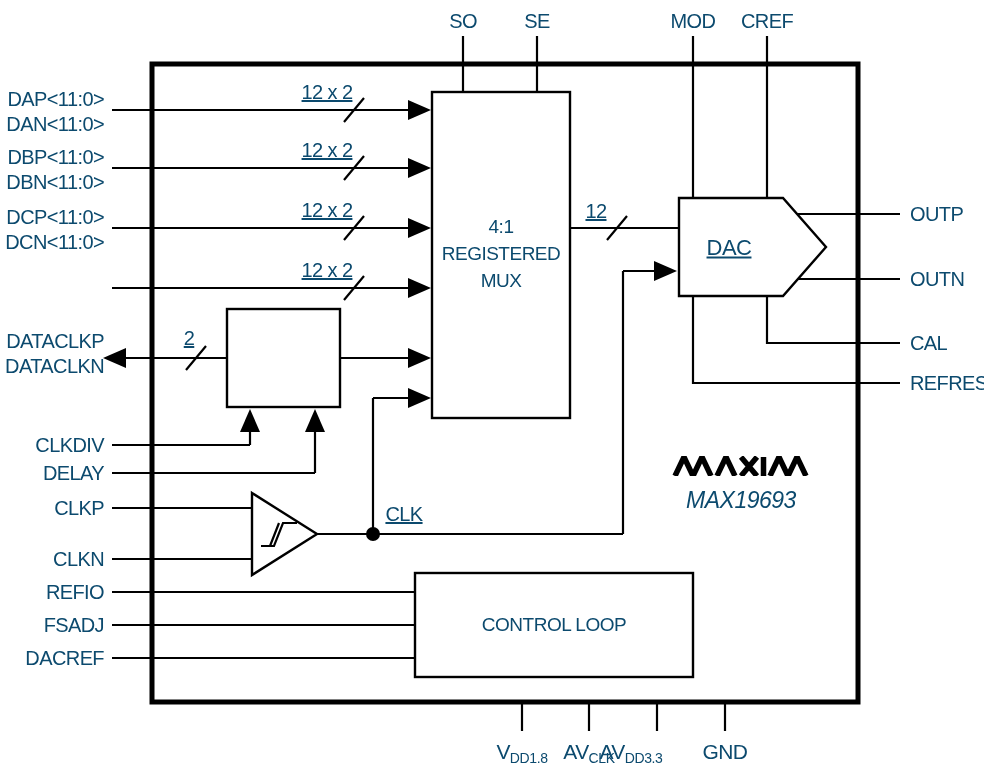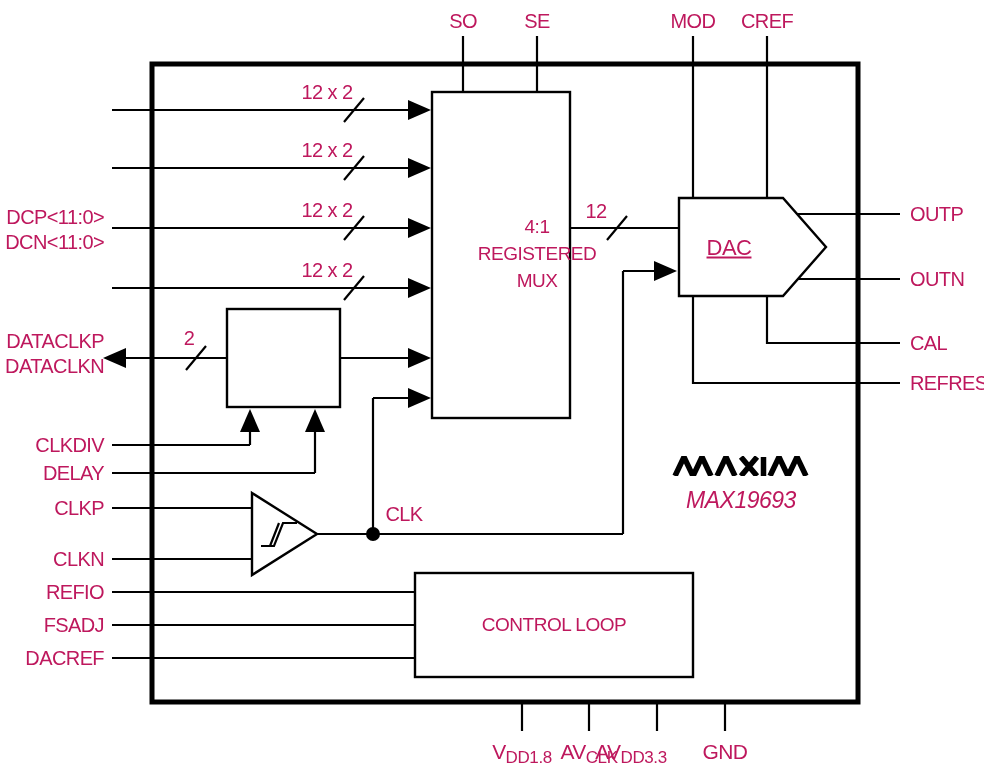--- a/index.html
+++ b/index.html
@@ -4,7 +4,7 @@
 <style>
   html,body{margin:0;padding:0;background:#fff;}
   .stage{position:relative;width:984px;height:782px;background:#fff;overflow:hidden;
-         font-family:"Liberation Sans",sans-serif;color:#be185d;}
+         font-family:"Liberation Sans",sans-serif;color:#0c4a6e;}
   svg{position:absolute;left:0;top:0;}
   .lbl{position:absolute;font-size:20px;line-height:1;letter-spacing:-0.6px;white-space:nowrap;}
   .two{line-height:25px;}

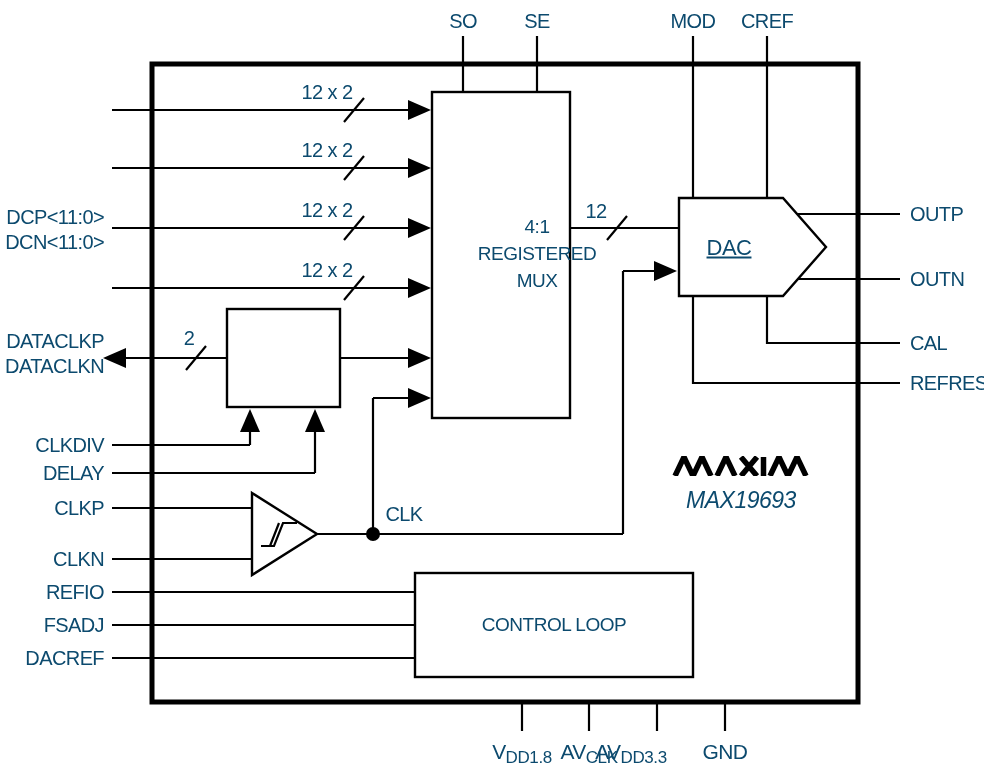--- a/index.html
+++ b/index.html
@@ -75,6 +75,10 @@
   <span class="lbl toppin" style="left:693px">MOD</span>
   <span class="lbl toppin" style="left:767px">CREF</span>
 
+  <div class="lbl two leftcol" style="top:112px">
+    <div>DAP&lt;11:0&gt;</div>
+    <div>DAN&lt;11:0&gt;</div>
+  </div>
   <div class="lbl two leftcol" style="top:230px">
     <div>DCP&lt;11:0&gt;</div>
     <div>DCN&lt;11:0&gt;</div>

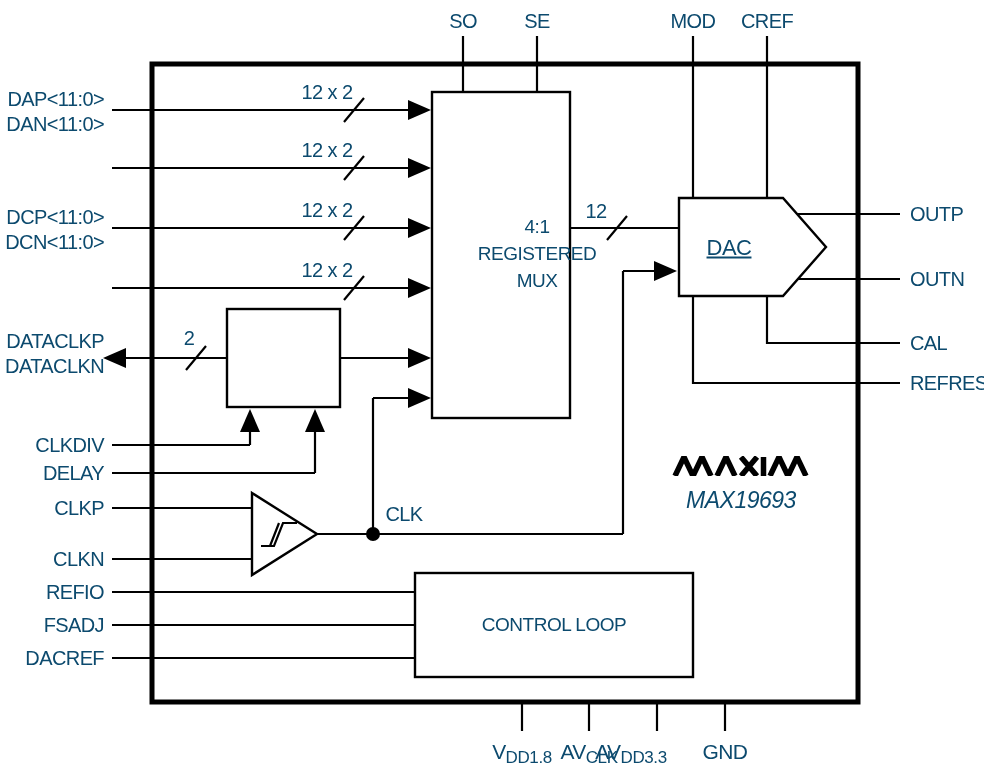--- a/index.html
+++ b/index.html
@@ -11,7 +11,7 @@
   .leftcol{left:0;width:104px;text-align:right;transform:translateY(-50%);}
   .rightcol{left:910px;transform:translateY(-50%);}
   .toppin{transform:translateX(-50%);top:11px;}
-  .mid{transform:translate(-50%,-50%);}
+  .mid{transform:translate(-50%,-50%);text-decoration:underline;}
   .blocktext{position:absolute;text-align:center;transform:translate(-50%,-50%);
              font-size:19px;line-height:25px;letter-spacing:-0.5px;white-space:nowrap;}
   .muxtext{line-height:27px;margin-left:36px;}

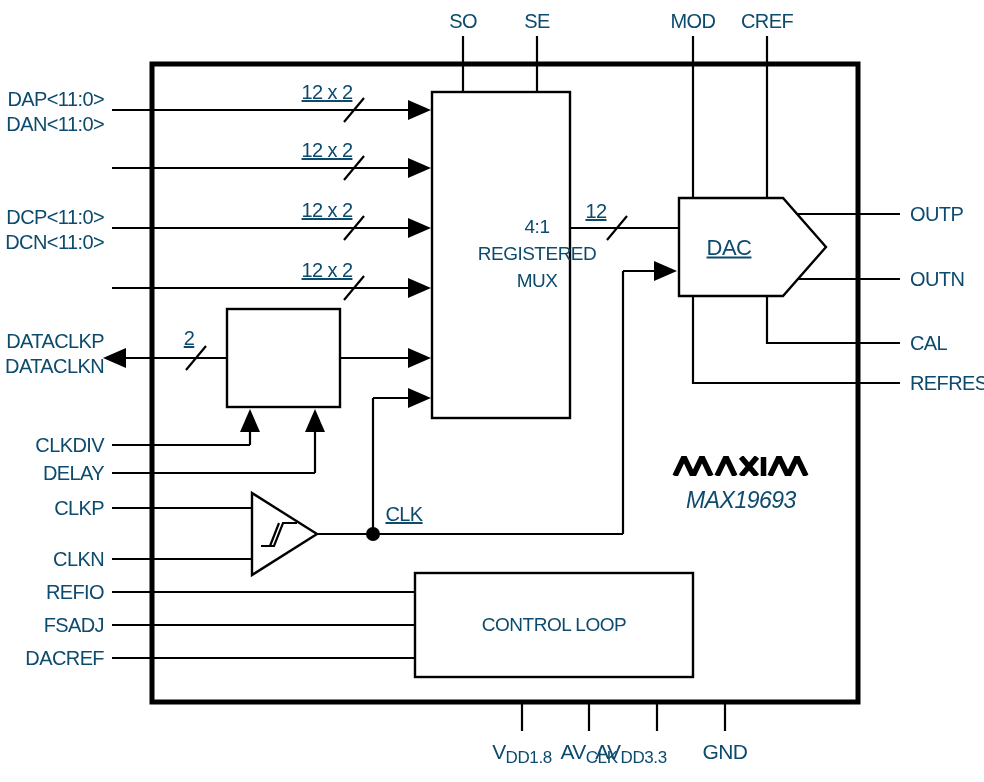--- a/index.html
+++ b/index.html
@@ -79,6 +79,10 @@
     <div>DAP&lt;11:0&gt;</div>
     <div>DAN&lt;11:0&gt;</div>
   </div>
+  <div class="lbl two leftcol" style="top:170px">
+    <div>DBP&lt;11:0&gt;</div>
+    <div>DBN&lt;11:0&gt;</div>
+  </div>
   <div class="lbl two leftcol" style="top:230px">
     <div>DCP&lt;11:0&gt;</div>
     <div>DCN&lt;11:0&gt;</div>

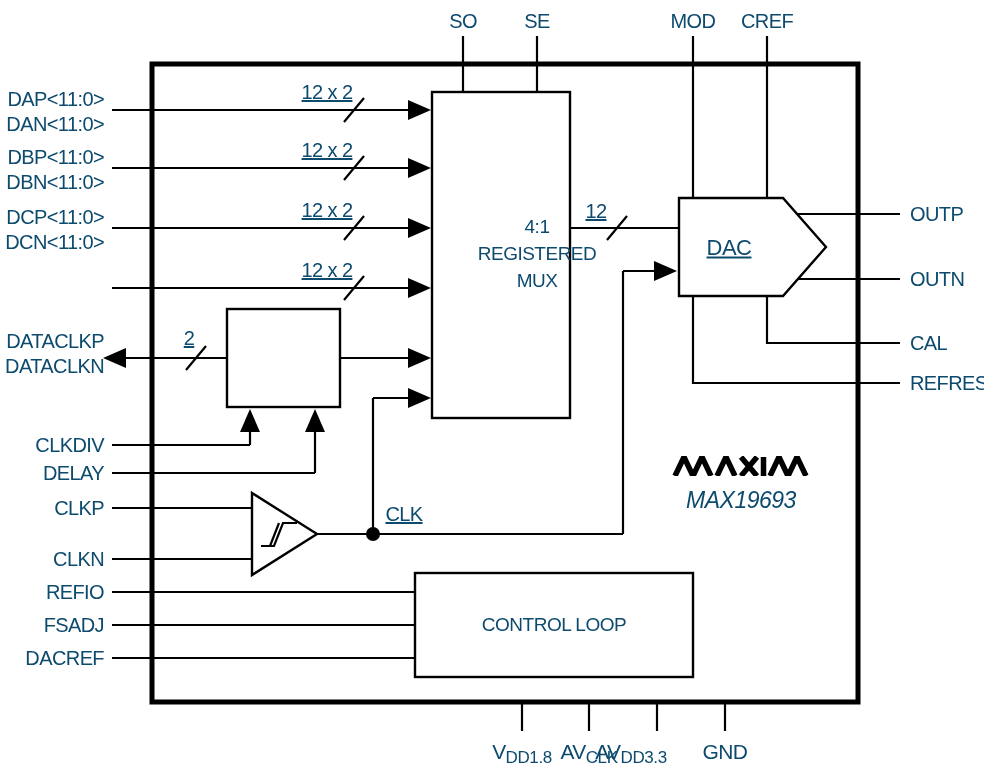--- a/index.html
+++ b/index.html
@@ -14,7 +14,7 @@
   .mid{transform:translate(-50%,-50%);text-decoration:underline;}
   .blocktext{position:absolute;text-align:center;transform:translate(-50%,-50%);
              font-size:19px;line-height:25px;letter-spacing:-0.5px;white-space:nowrap;}
-  .muxtext{line-height:27px;margin-left:36px;}
+  .muxtext{line-height:27px;}
   .dactext{font-size:22px;text-decoration:underline;}
   .bottompin{position:absolute;transform:translateX(-50%);top:740px;font-size:21px;
              letter-spacing:-0.6px;white-space:nowrap;}

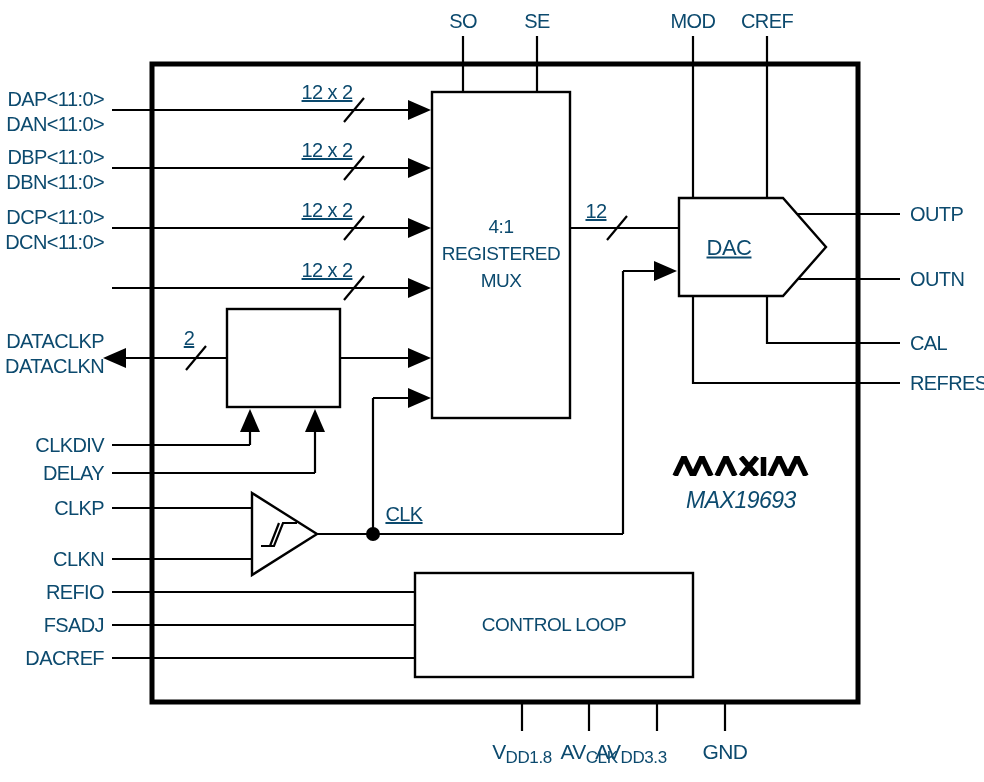--- a/index.html
+++ b/index.html
@@ -18,7 +18,7 @@
   .dactext{font-size:22px;text-decoration:underline;}
   .bottompin{position:absolute;transform:translateX(-50%);top:740px;font-size:21px;
              letter-spacing:-0.6px;white-space:nowrap;}
-  .bottompin .sub{font-size:17px;vertical-align:-0.25em;letter-spacing:-0.4px;}
+  .bottompin .sub{font-size:14px;vertical-align:-0.25em;letter-spacing:-0.4px;}
   .part{position:absolute;transform:translate(-50%,-50%);font-size:23px;font-style:italic;
         letter-spacing:-0.5px;white-space:nowrap;text-align:right;}
 </style>

